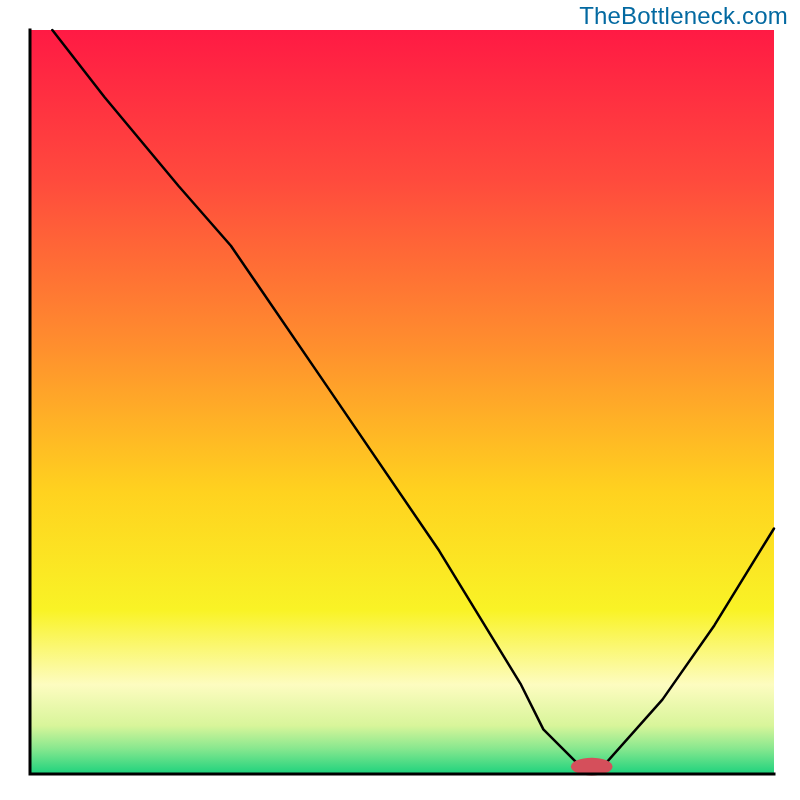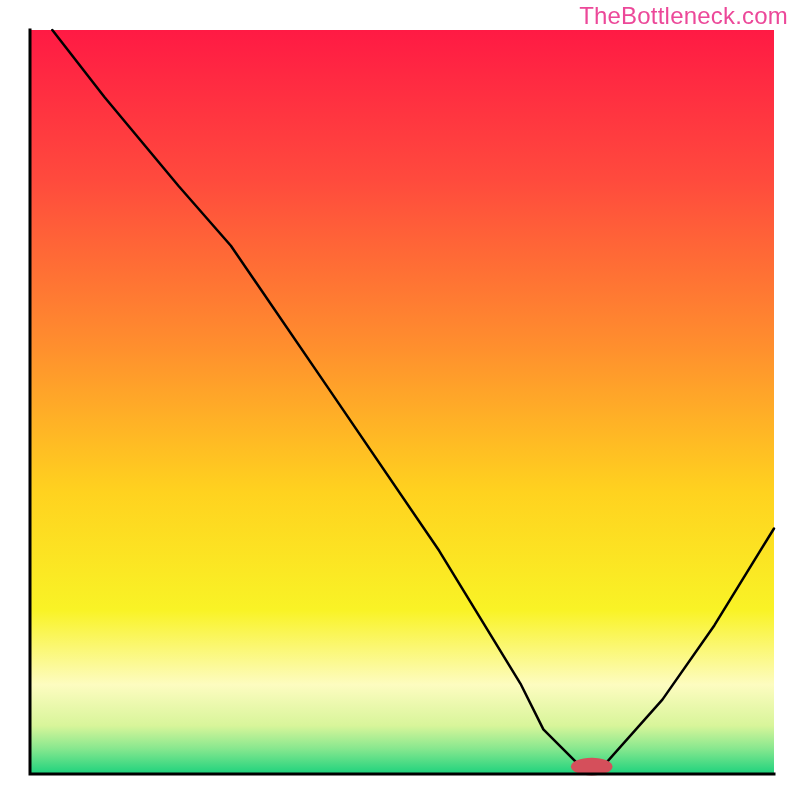--- a/index.html
+++ b/index.html
@@ -21,7 +21,7 @@
     right: 12px;
     font-size: 24px;
     font-weight: 500;
-    color: #ec4899;
+    color: #0369a1;
     letter-spacing: 0.2px;
   }
   svg {

